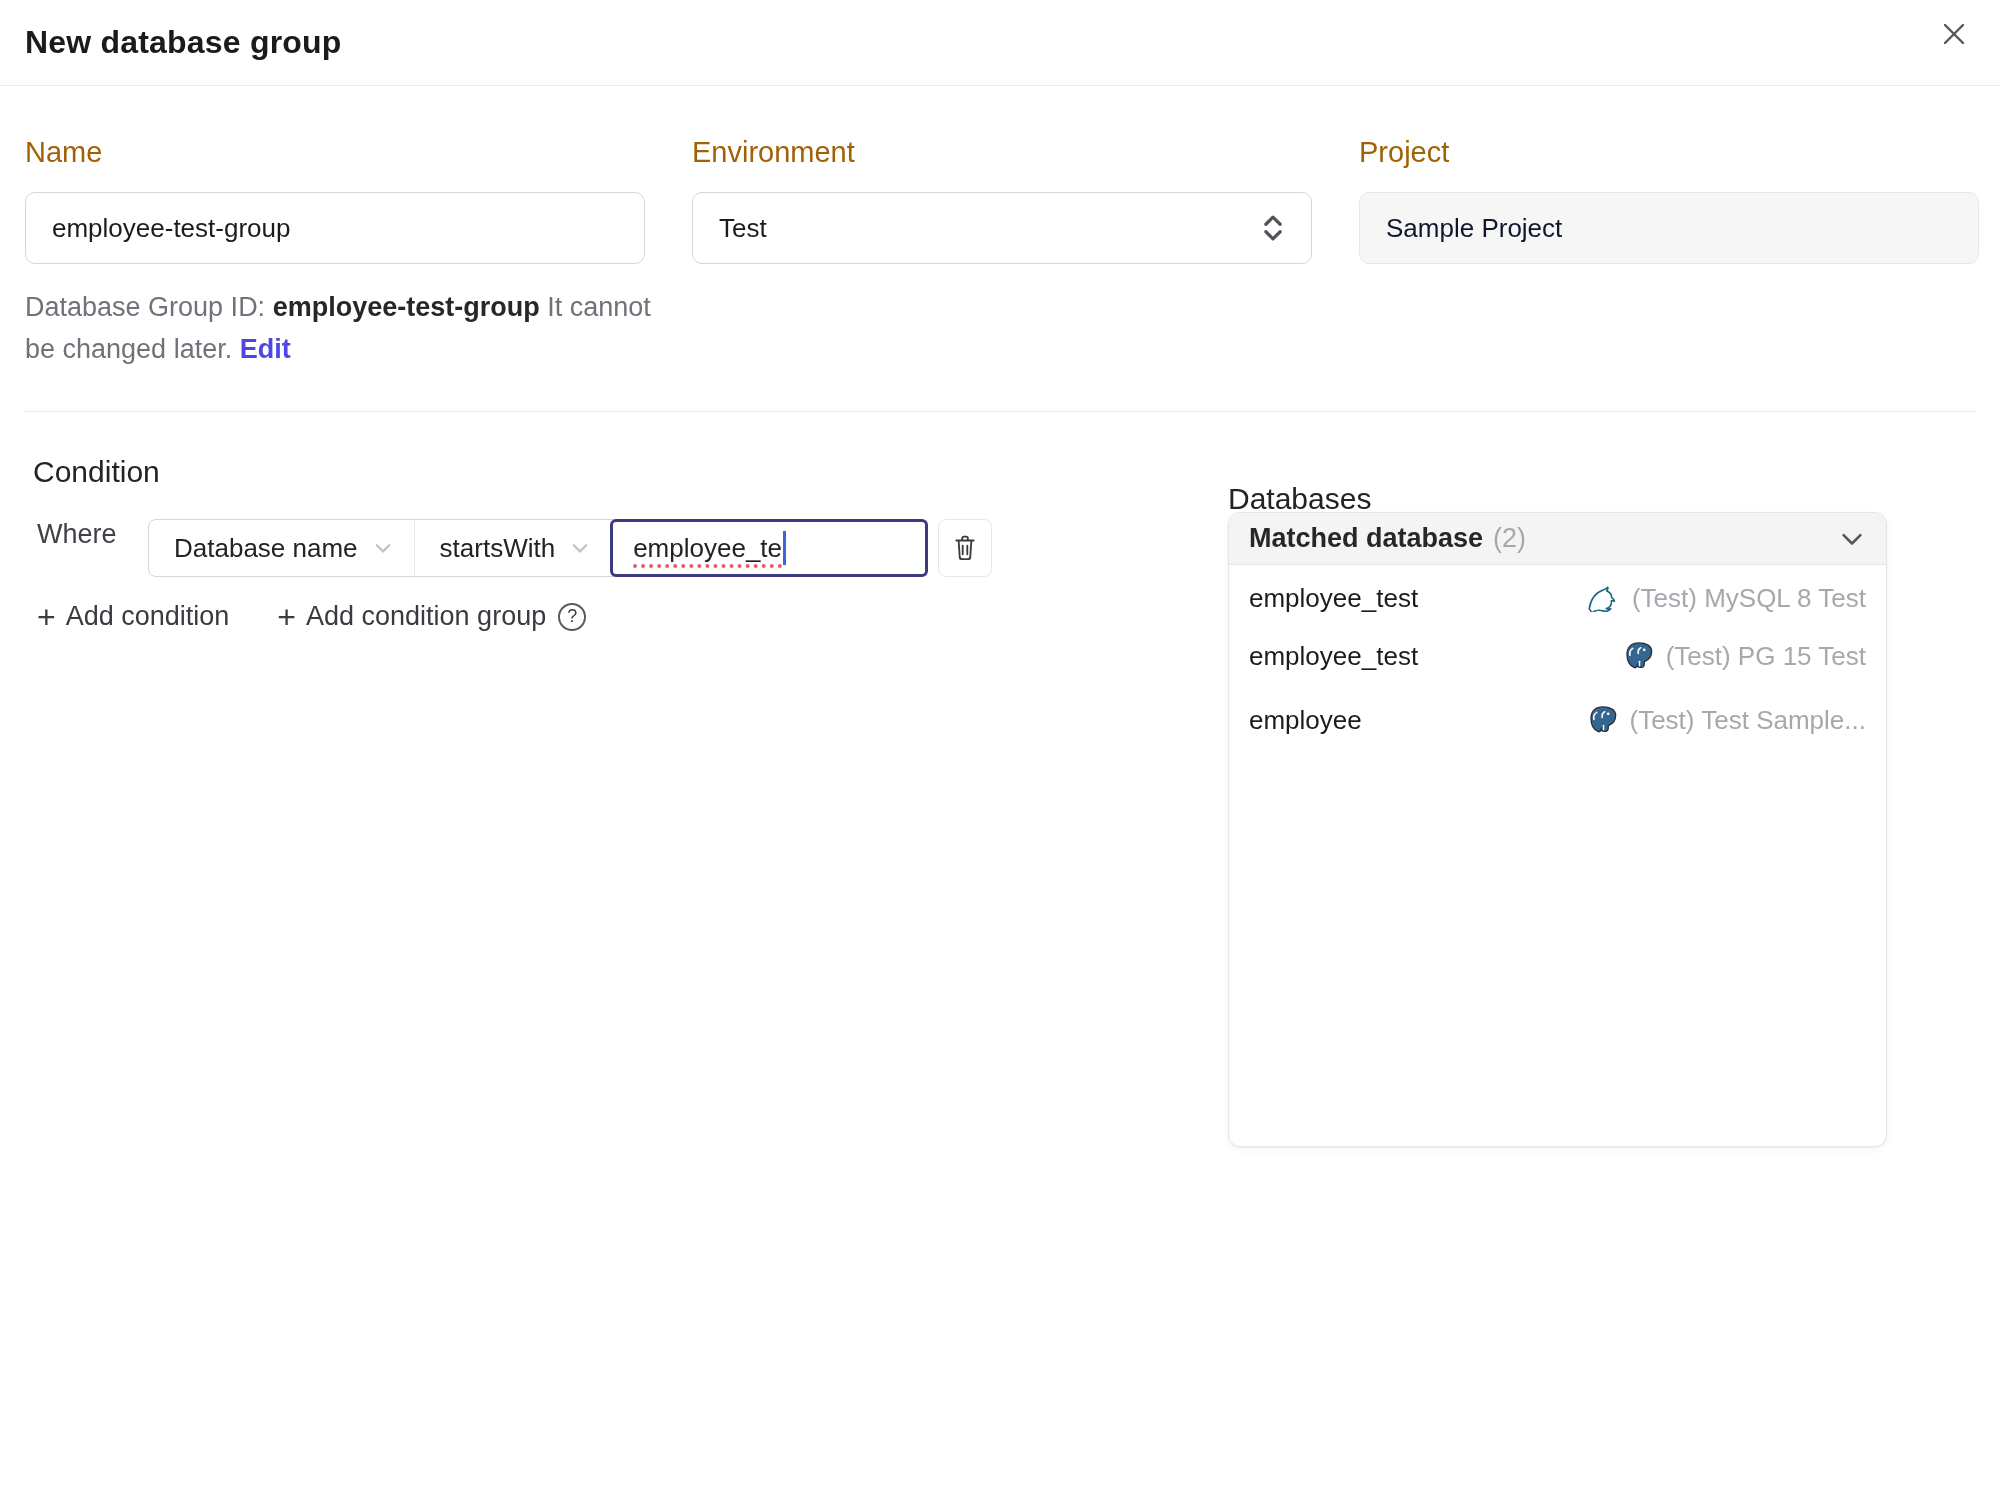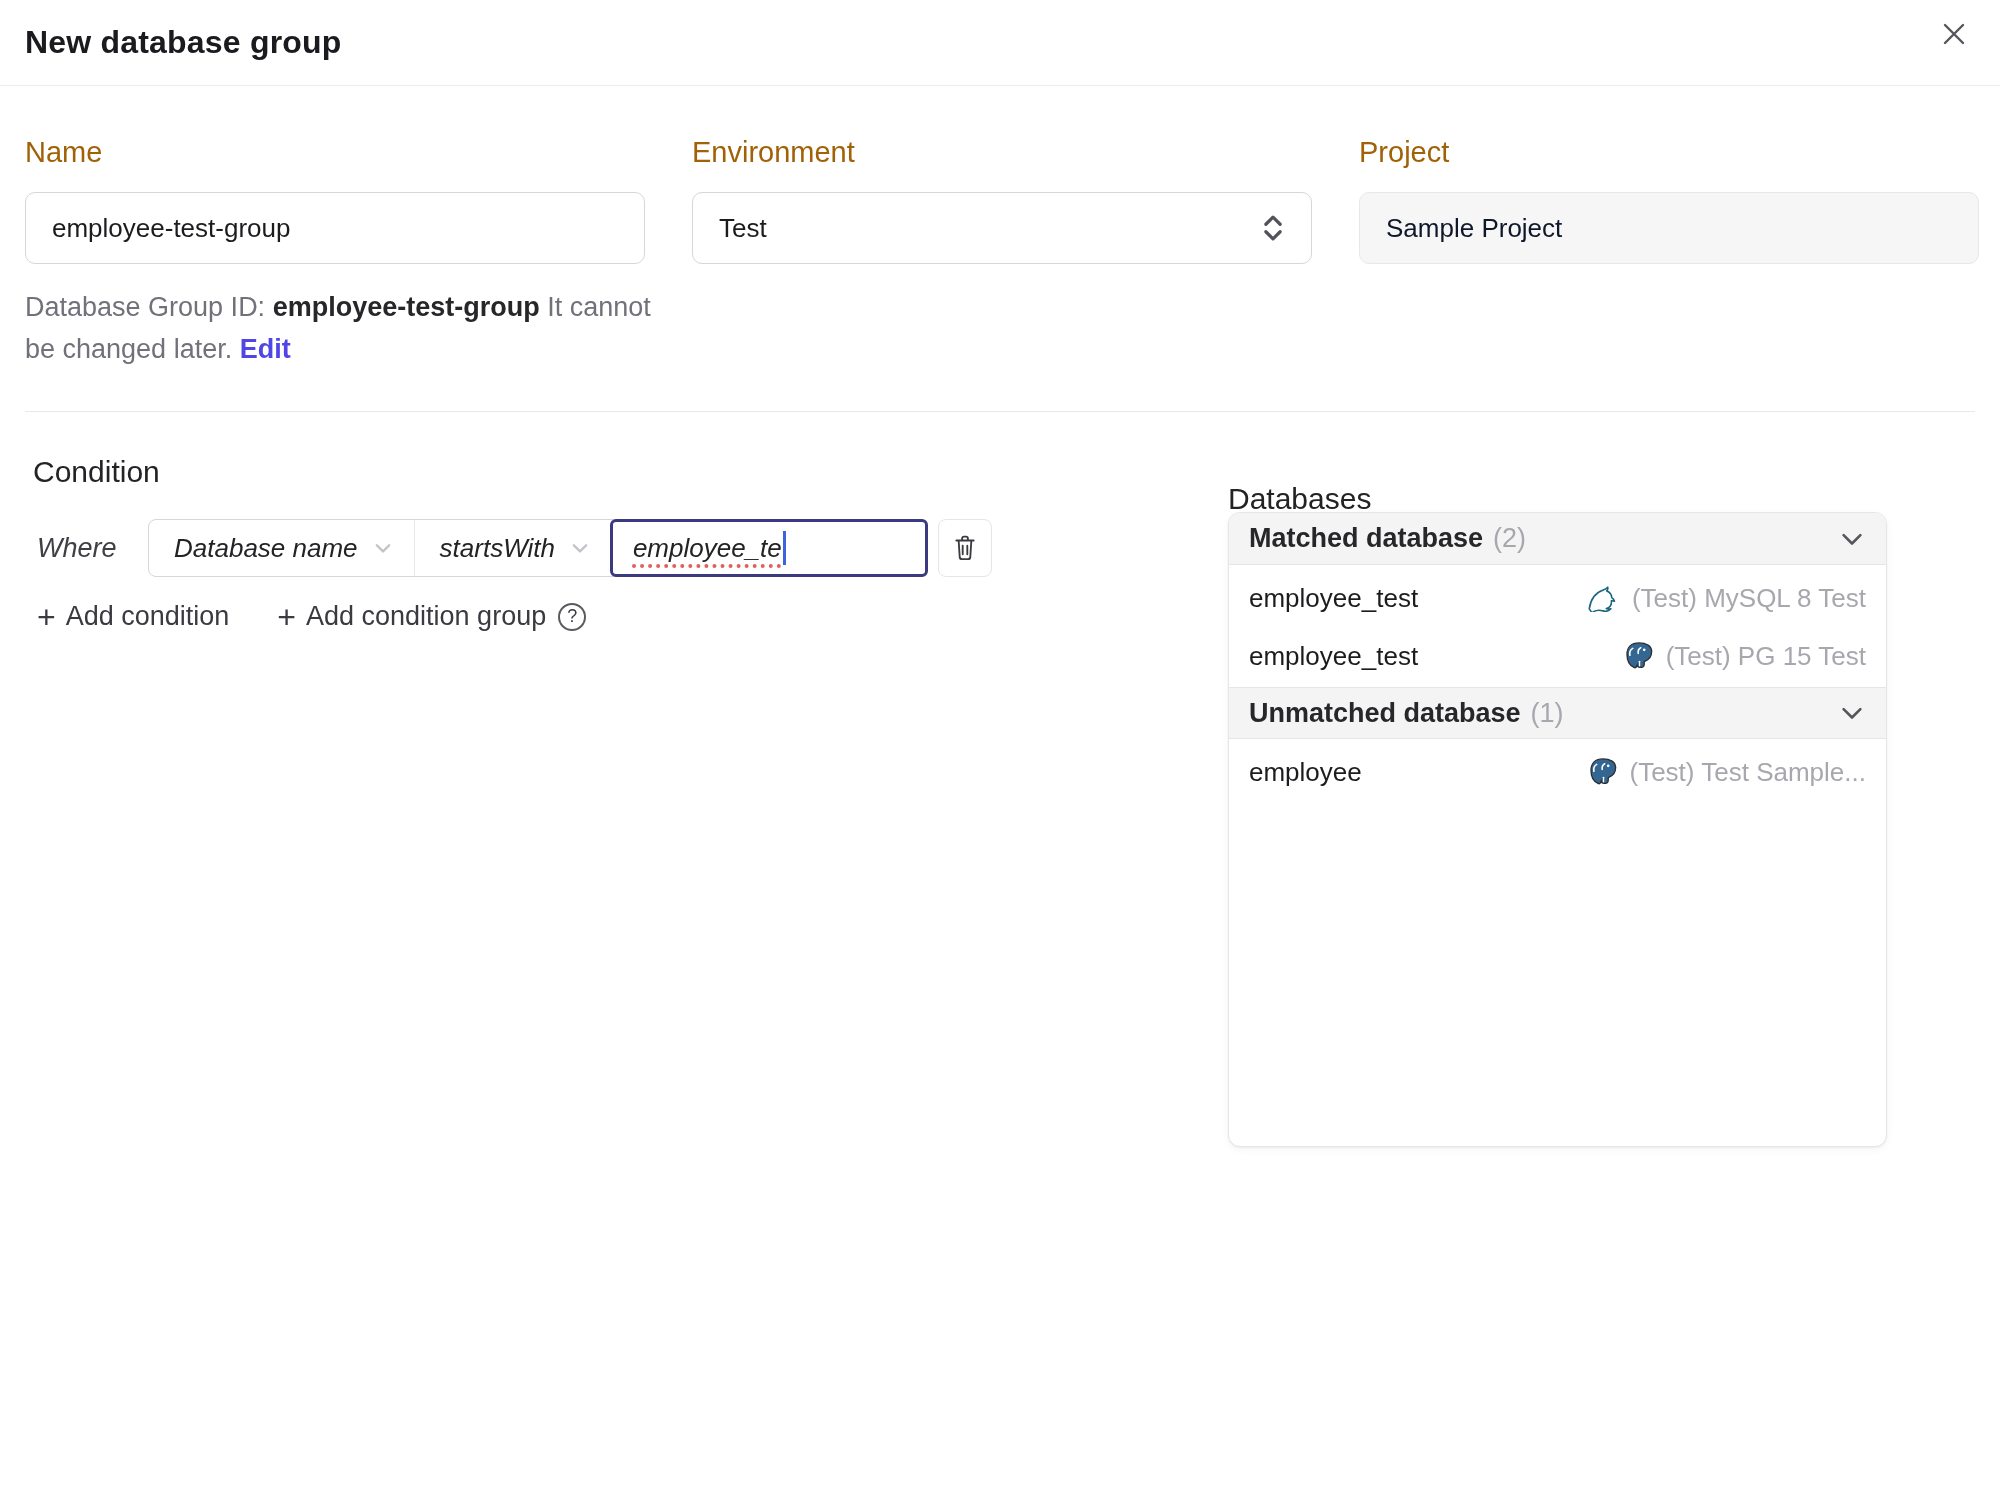--- a/index.html
+++ b/index.html
@@ -32,7 +32,7 @@
 
   
   .cond-heading { position:absolute; left:33px; top:452px; font-size:30px; font-weight:500; color:#232326; line-height:40px; }
-  .cond-row { position:absolute; left:37px; top:519px; height:58px; display:flex; align-items:center;font-style:italic; }
+  .cond-row { position:absolute; left:37px; top:519px; height:58px; display:flex; align-items:flex-start; }
   .where-label { font-size:27px; color:#3f3f46; width:95px; }
   .cond-group { display:flex; align-items:stretch; height:58px; border:1px solid #d6d6db; border-radius:8px; background:#fff; margin-left:16px; }
   .cond-seg { display:flex; align-items:center; gap:14px; padding:0 20px 0 25px; cursor:pointer; }

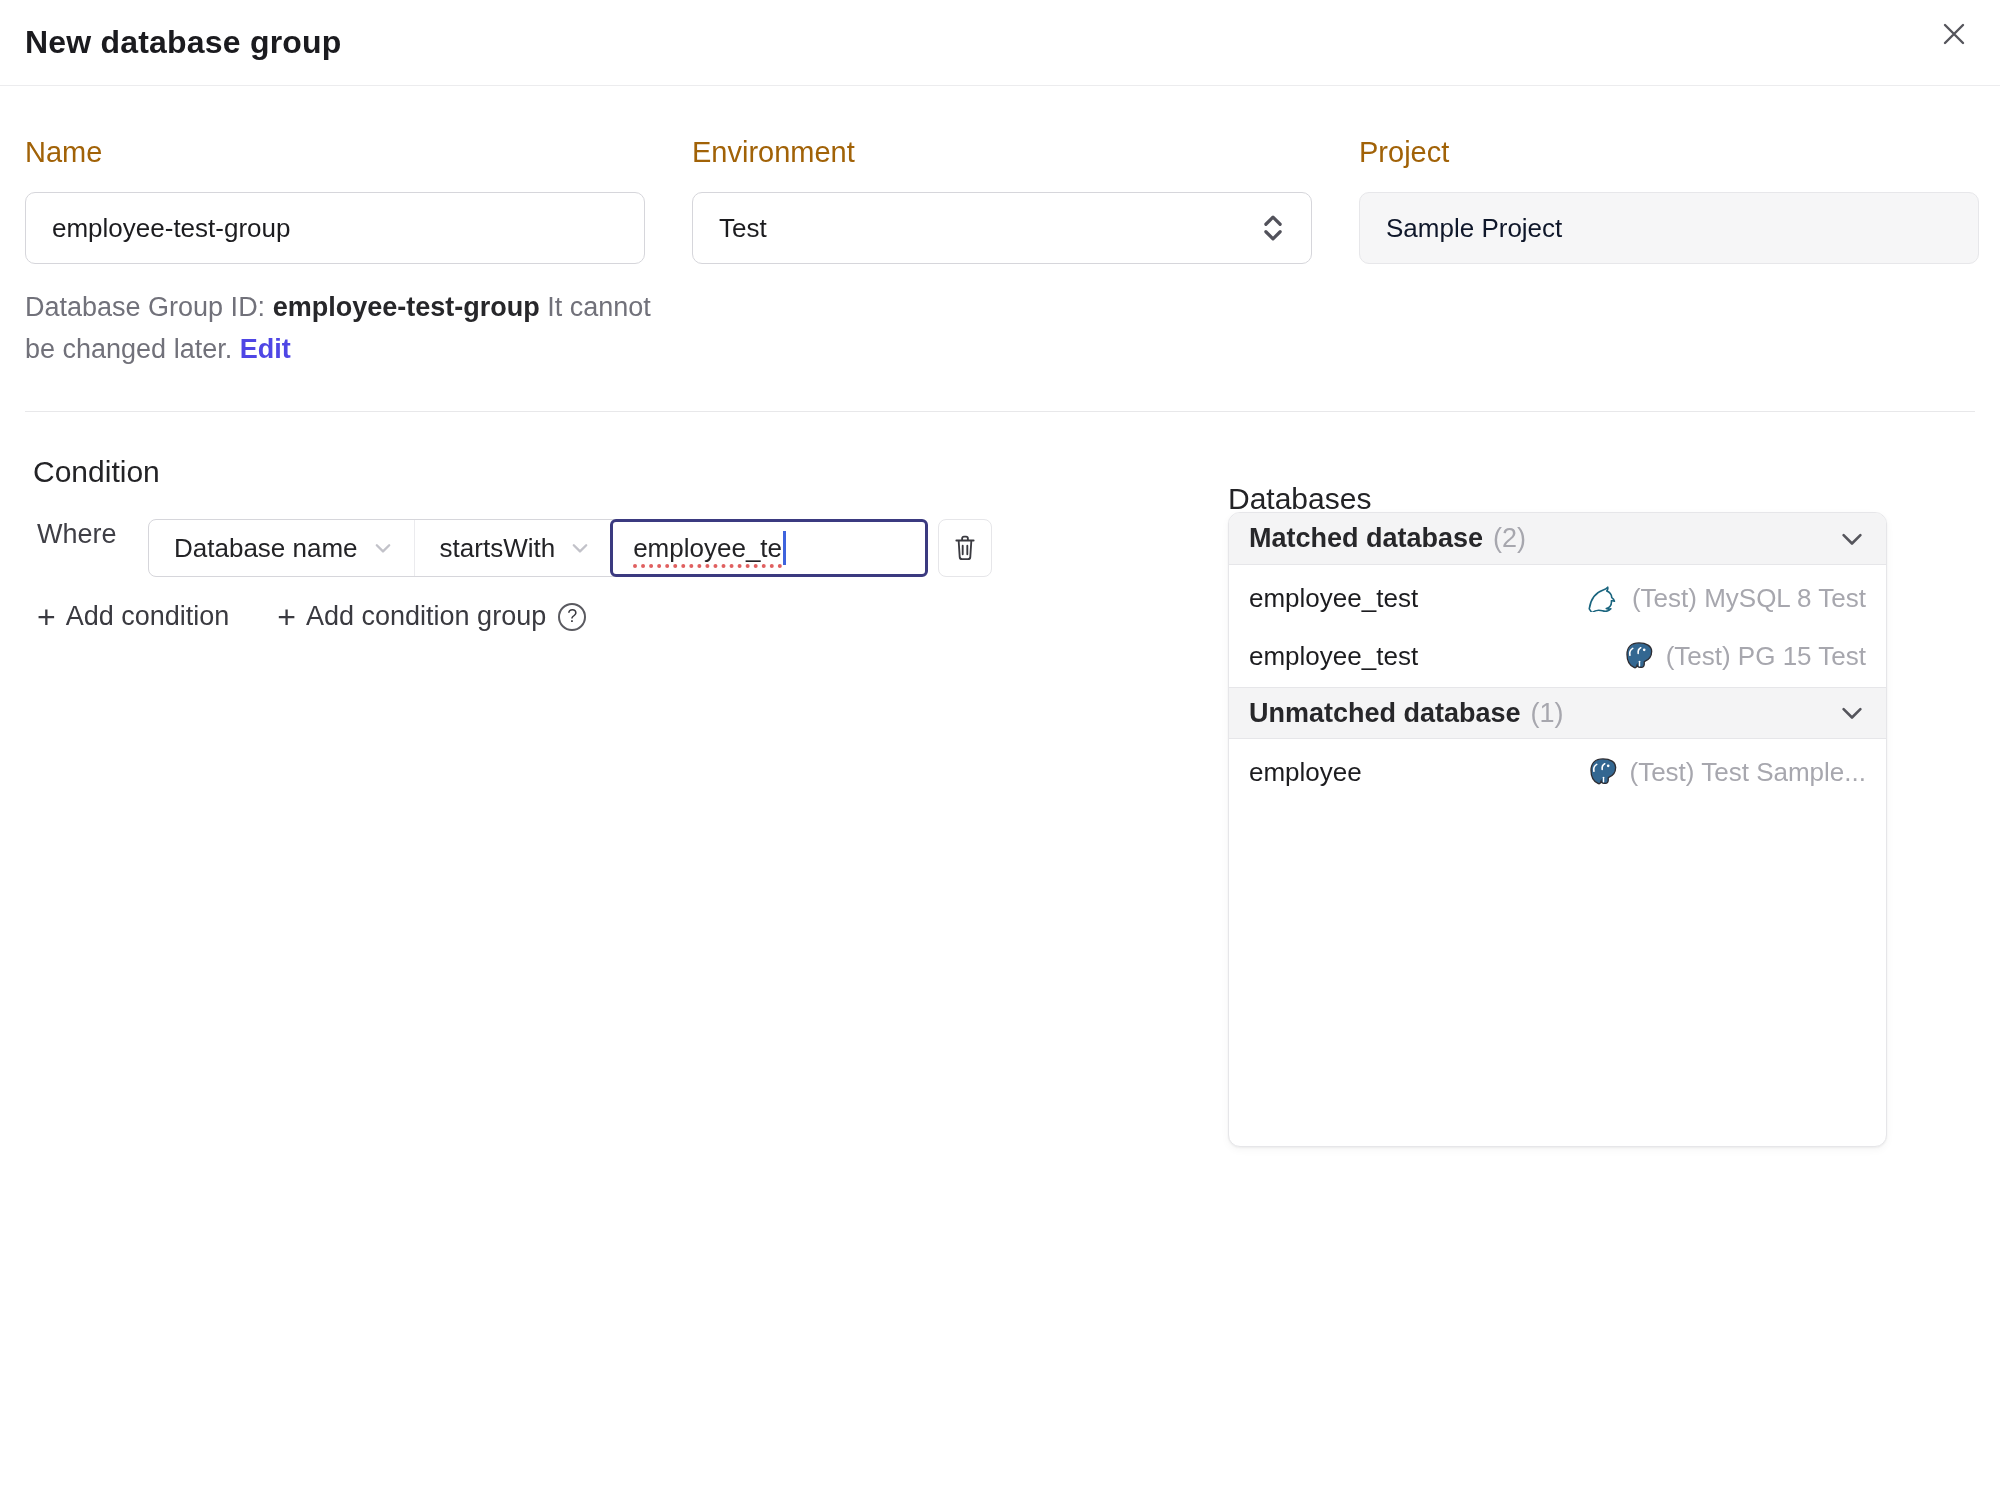--- a/index.html
+++ b/index.html
@@ -212,15 +212,6 @@
       </div>
     </div>
 
-    <div class="db-group-header bordered-top">
-      <span class="db-group-title">Unmatched database</span>
-      <span class="db-group-count">(1)</span>
-      <span class="chev">
-        <svg width="28" height="28" viewBox="0 0 16 16">
-            <path d="M3.2 5.8 L8 10.6 L12.8 5.8" fill="none" stroke="#55555c" stroke-width="1.5" stroke-linecap="round" stroke-linejoin="round"></path>
-          </svg>
-      </span>
-    </div>
 
     <div class="db-rows">
       <div class="db-row">

